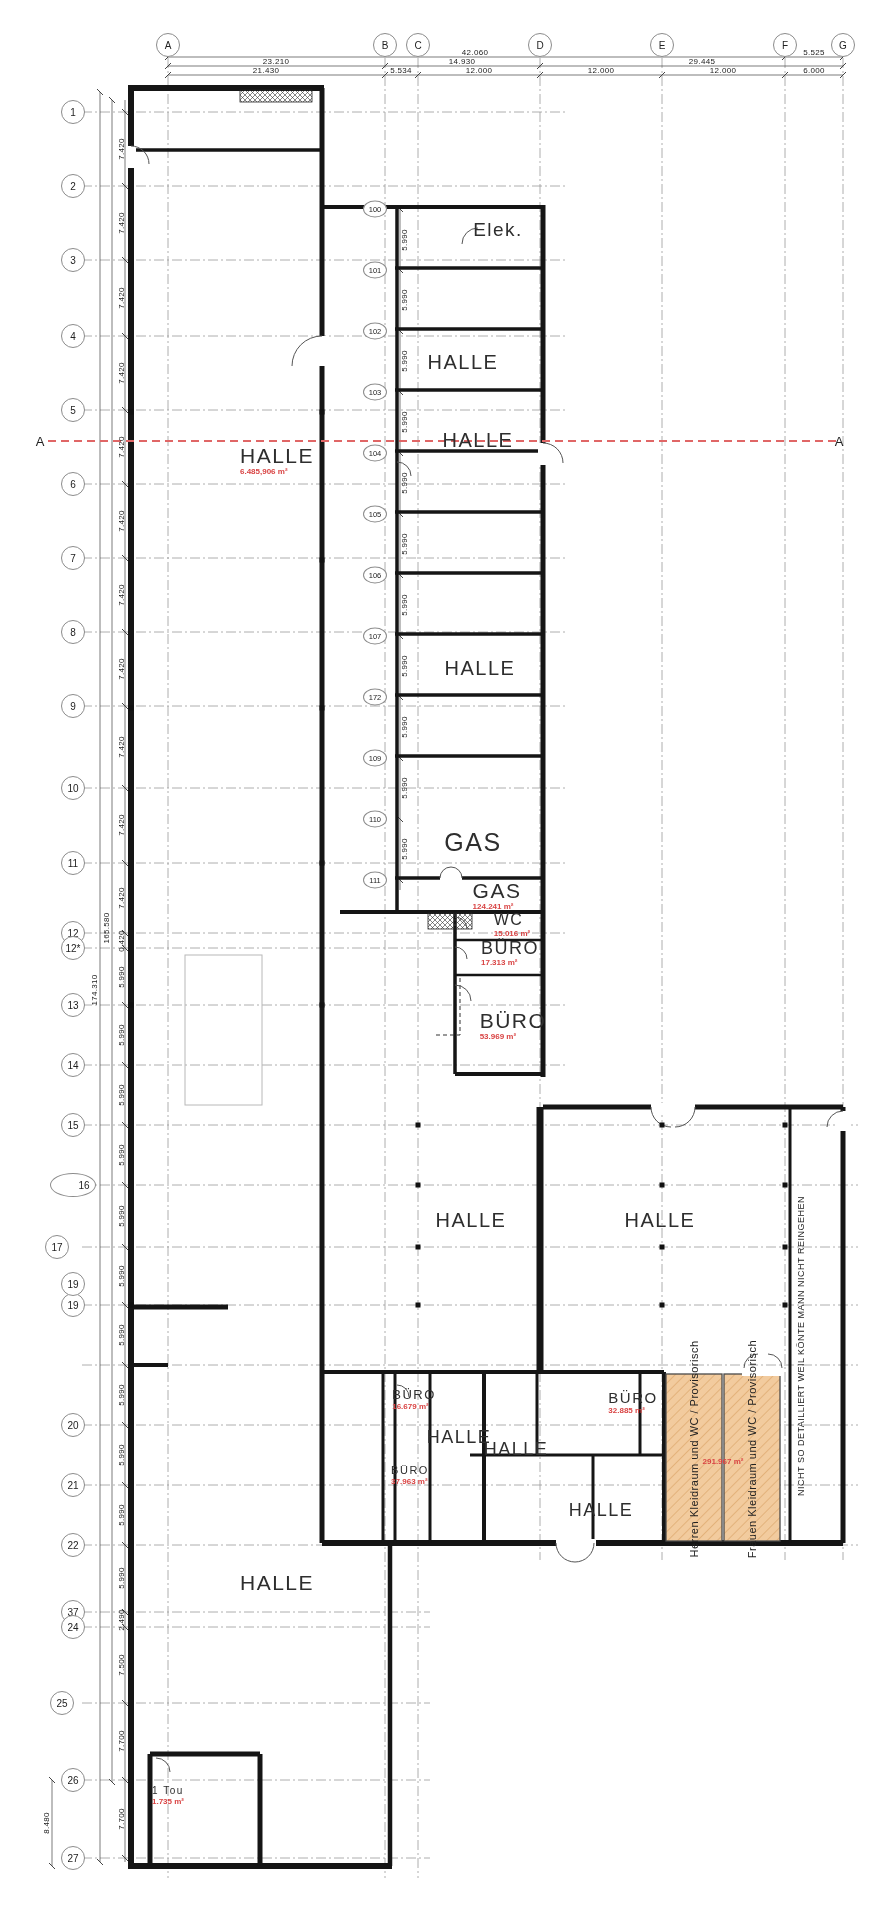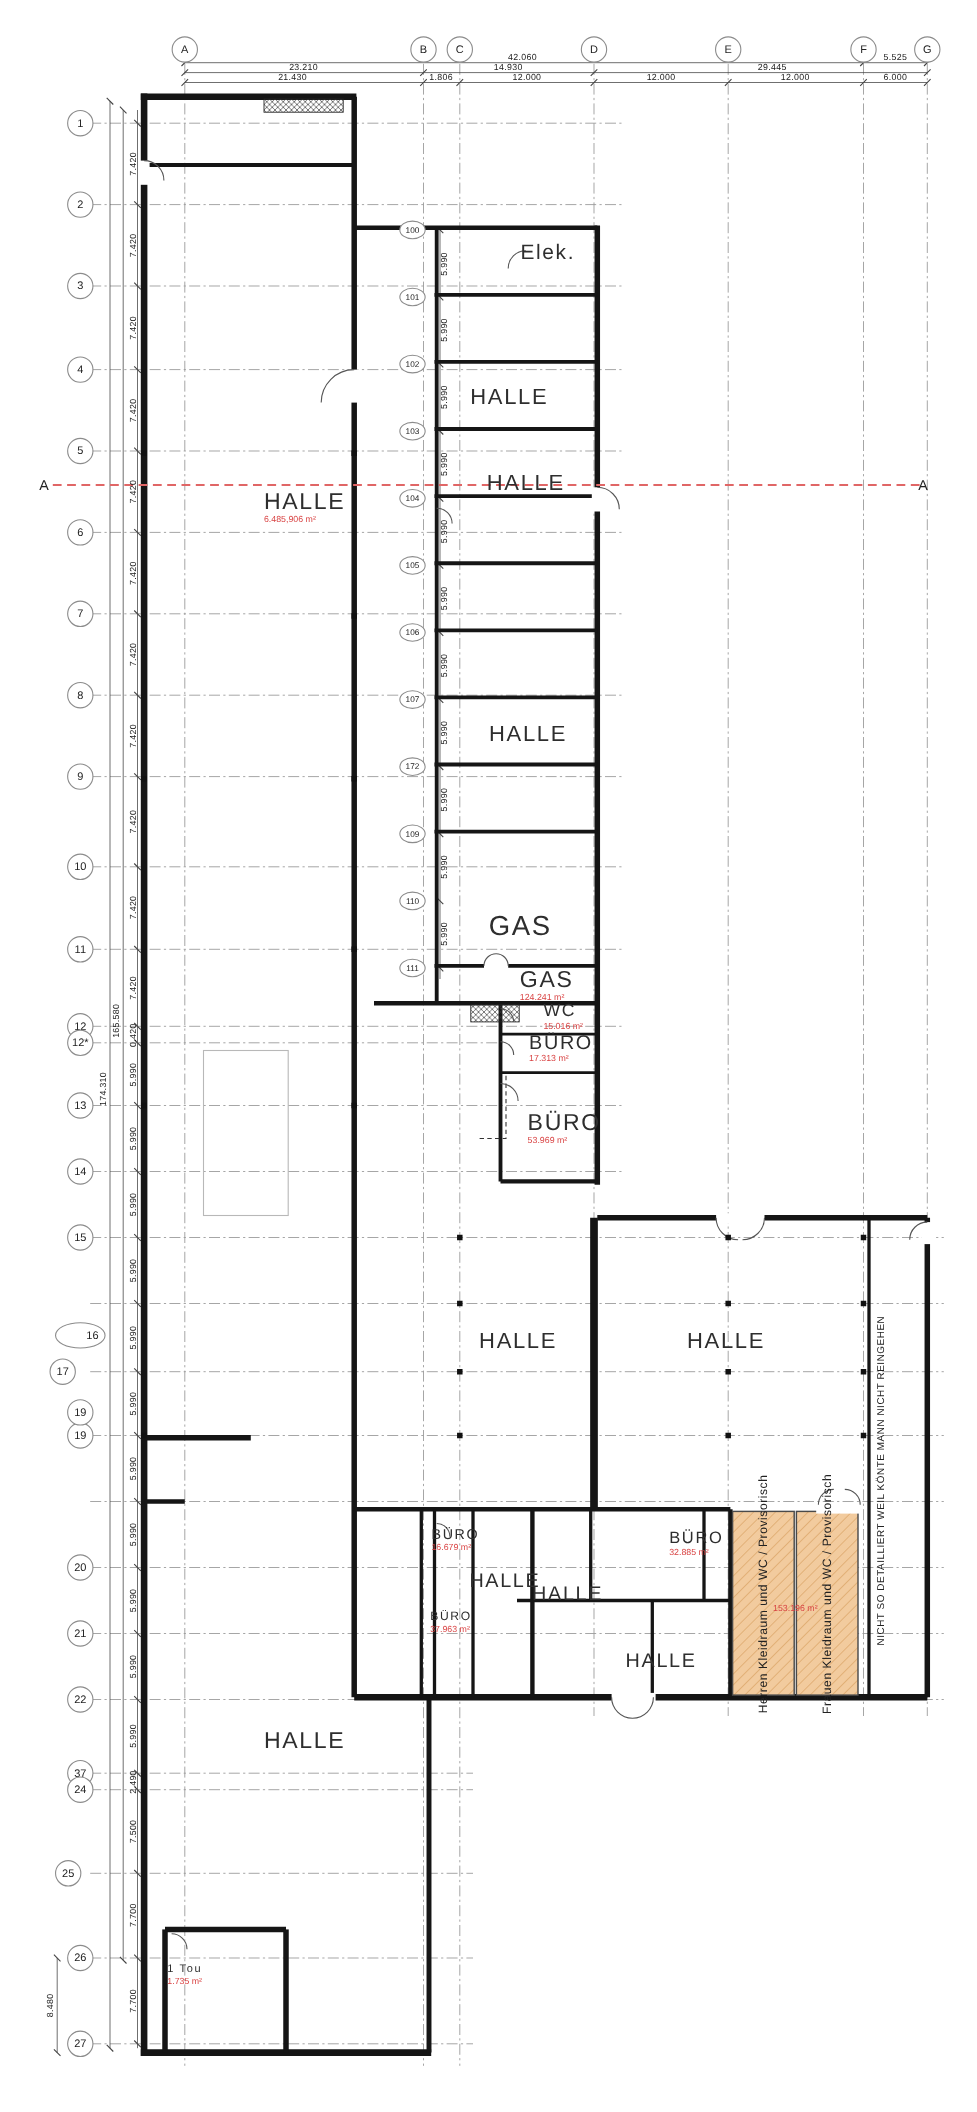--- a/index.html
+++ b/index.html
@@ -251,7 +251,7 @@
       <div class="dim" style="left: 462px; top: 61px;">14.930</div>
       <div class="dim" style="left: 702px; top: 61px;">29.445</div>
       <div class="dim" style="left: 266px; top: 70px;">21.430</div>
-      <div class="dim" style="left: 401px; top: 70px;">1.806</div>
+      <div class="dim" style="left: 401px; top: 70px;">5.534</div>
       <div class="dim" style="left: 479px; top: 70px;">12.000</div>
       <div class="dim" style="left: 601px; top: 70px;">12.000</div>
       <div class="dim" style="left: 723px; top: 70px;">12.000</div>

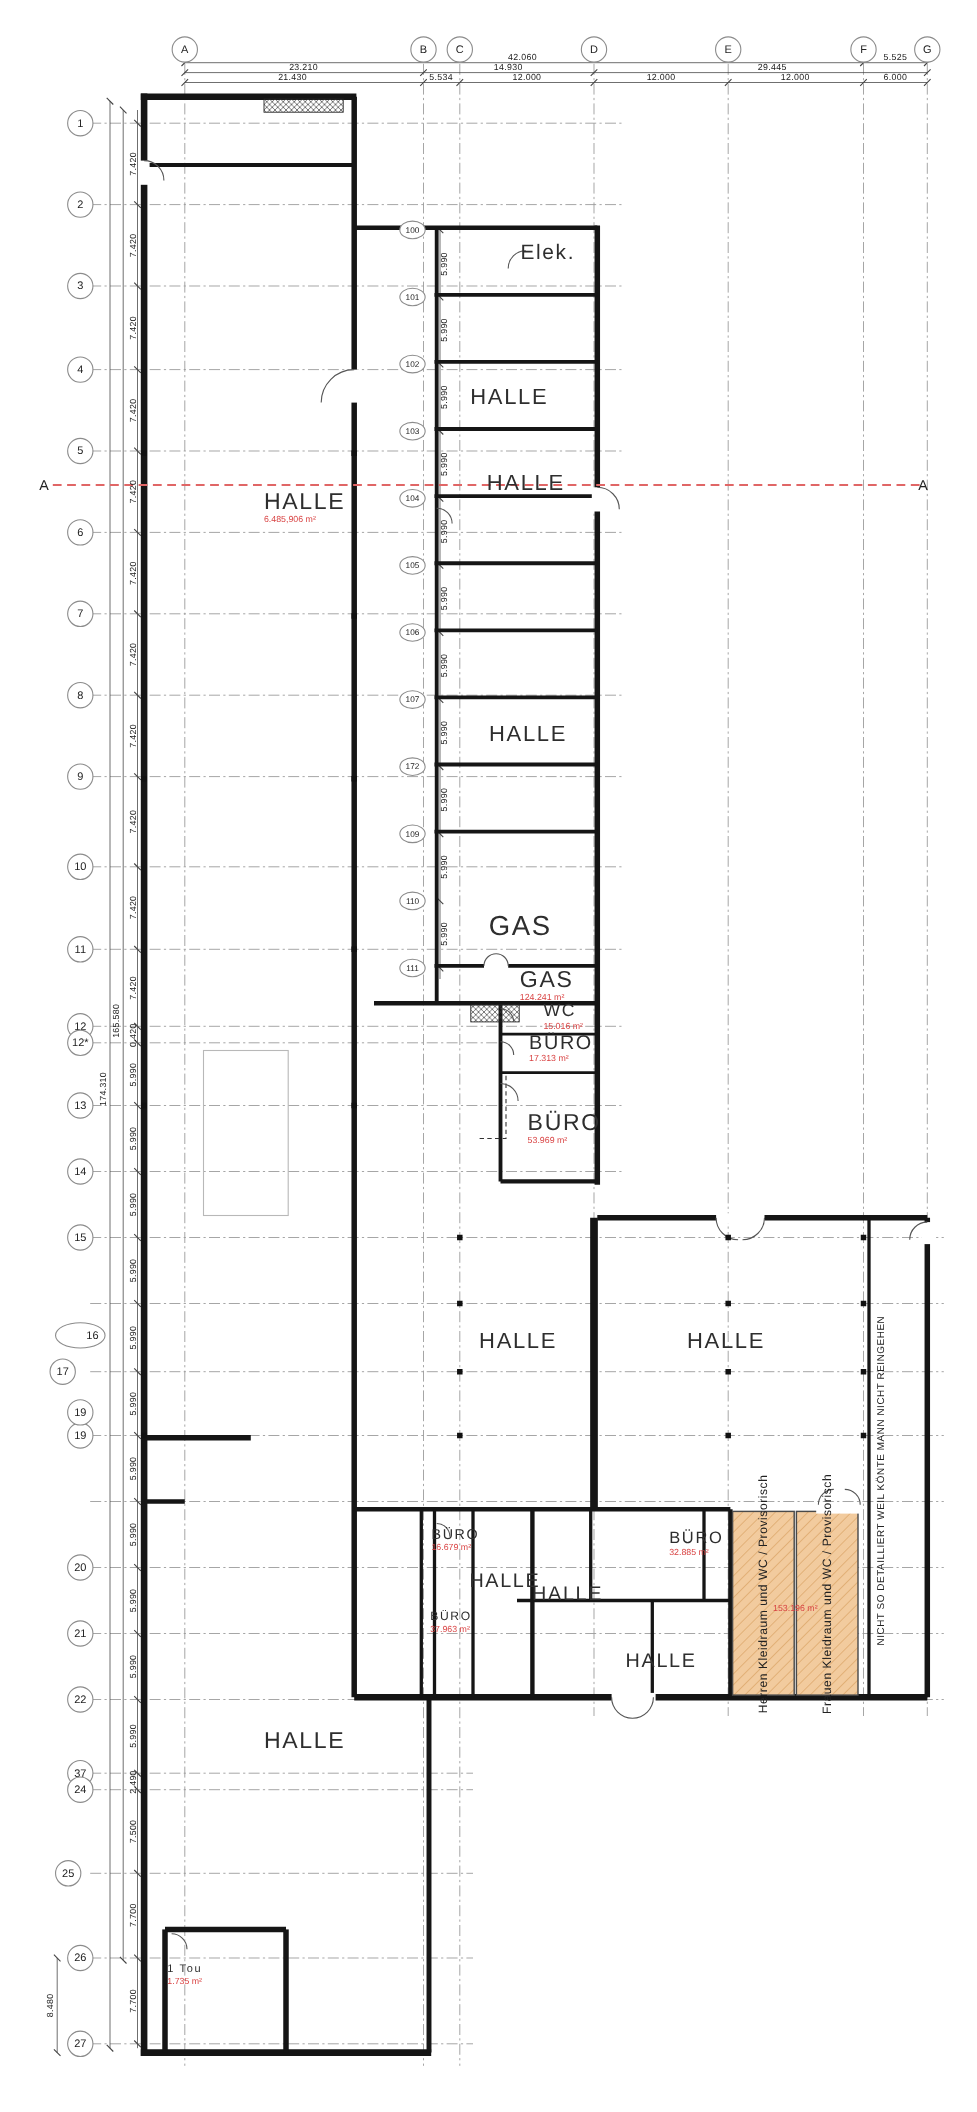--- a/index.html
+++ b/index.html
@@ -18,7 +18,7 @@
   .dim.v{transform:translate(-50%,-50%) rotate(-90deg);}
   .room{position:absolute;transform:translate(-50%,-50%);text-align:left;color:#2e2e2e;
         line-height:1.05;letter-spacing:1.5px;white-space:nowrap;}
-  .room .area{font-size:8px;letter-spacing:0;color:#d94444;font-weight:normal;margin-top:1px;}
+  .room .area{font-size:8px;letter-spacing:0;color:#d94444;font-weight:bold;margin-top:1px;}
   .vtext{position:absolute;transform:translate(-50%,-50%) rotate(-90deg);white-space:nowrap;
          color:#222;letter-spacing:.5px;}
   .amark{position:absolute;transform:translate(-50%,-50%);font-size:13px;color:#222;}

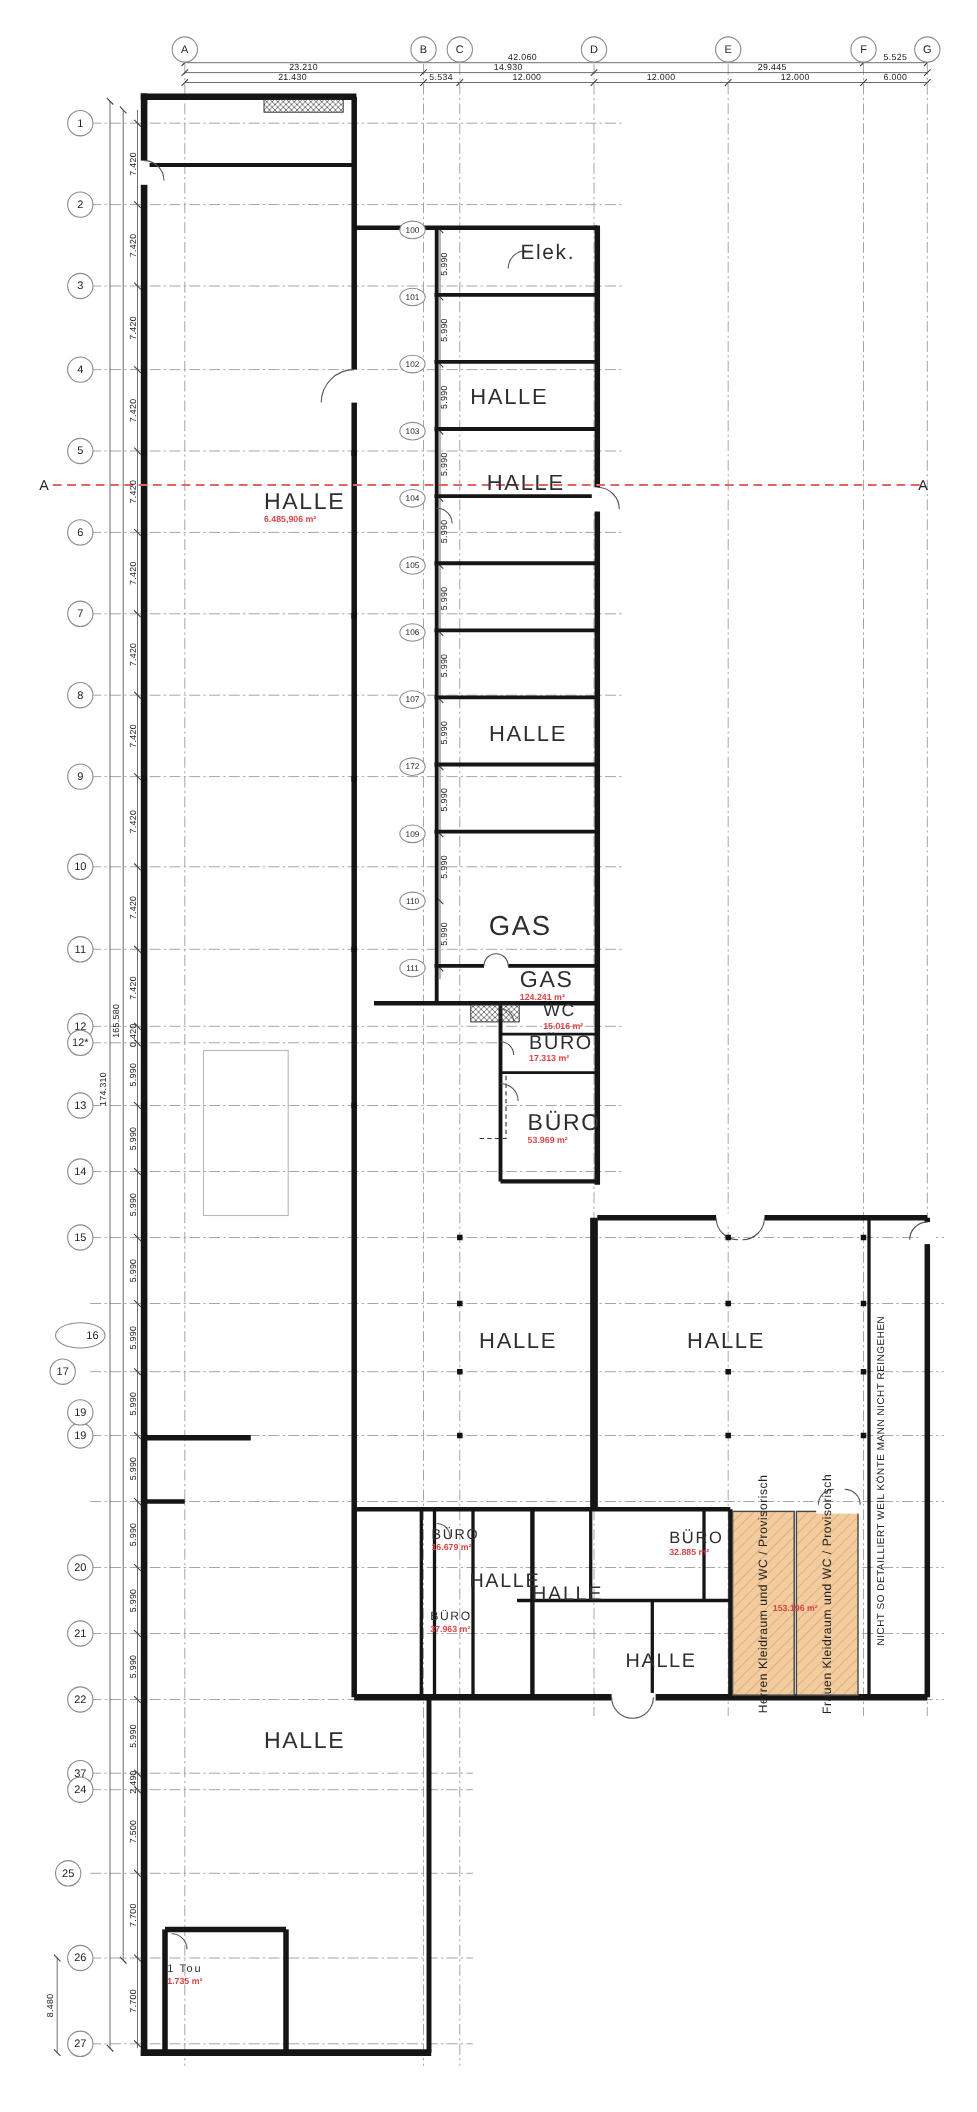--- a/index.html
+++ b/index.html
@@ -213,7 +213,7 @@
       <div class="gcircle" style="left: 73px; top: 1005px;">13</div>
       <div class="gcircle" style="left: 73px; top: 1065px;">14</div>
       <div class="gcircle" style="left: 73px; top: 1125px;">15</div>
-      <div class="gcircle" style="left: 73px; top: 1214px; padding-left: 22px;">16</div>
+      <div class="gcircle" style="left: 73px; top: 1185px; padding-left: 22px;">16</div>
       <div class="gcircle" style="left: 57px; top: 1247px;">17</div>
       <div class="gcircle" style="left: 73px; top: 1305px;">19</div>
       <div class="gcircle" style="left: 73px; top: 1284px;">19</div>

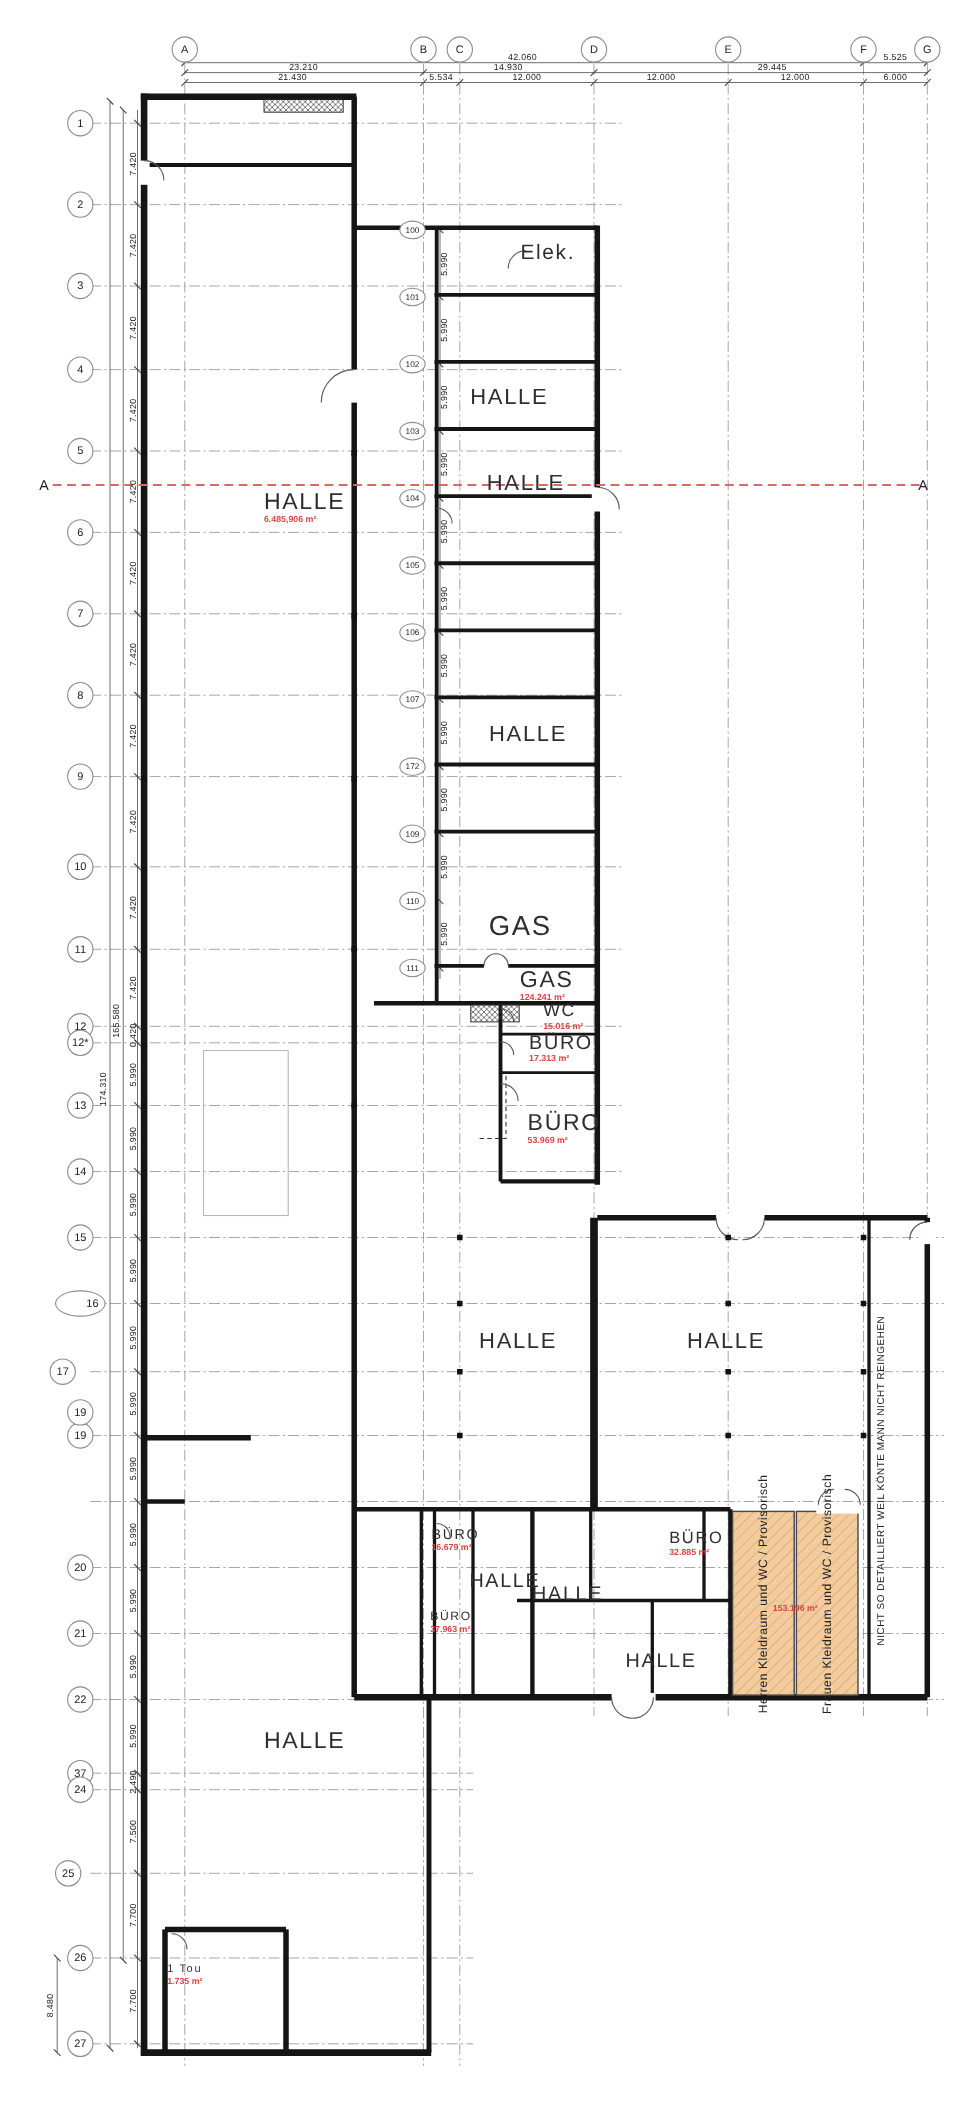--- a/index.html
+++ b/index.html
@@ -395,7 +395,7 @@
       </div>
       <div class="room" style="left: 723px; top: 1462px; font-size: 10px;">
         <div></div>
-        <div class="area">153.196 m²</div>
+        <div class="area">291.967 m²</div>
       </div>
     </div>
 

